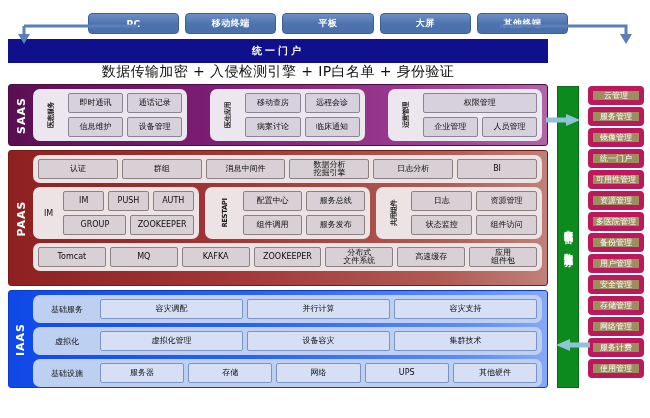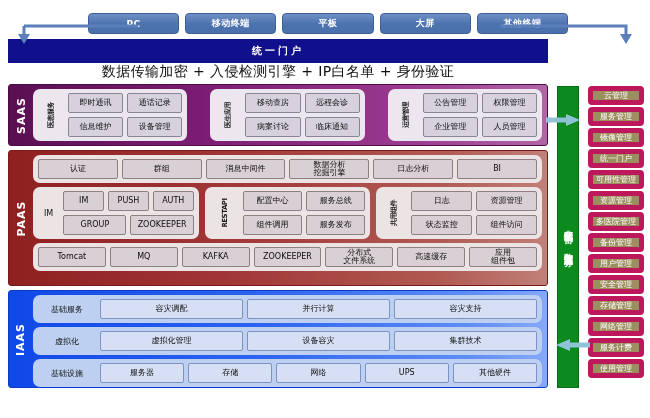--- a/index.html
+++ b/index.html
@@ -298,7 +298,6 @@
           </div>
           <div class="row2">
             <div class="cells cells-row">
-              <div class="cell ">公告管理</div>
               <div class="cell ">权限管理</div>
             </div>
             <div class="cells cells-row">

